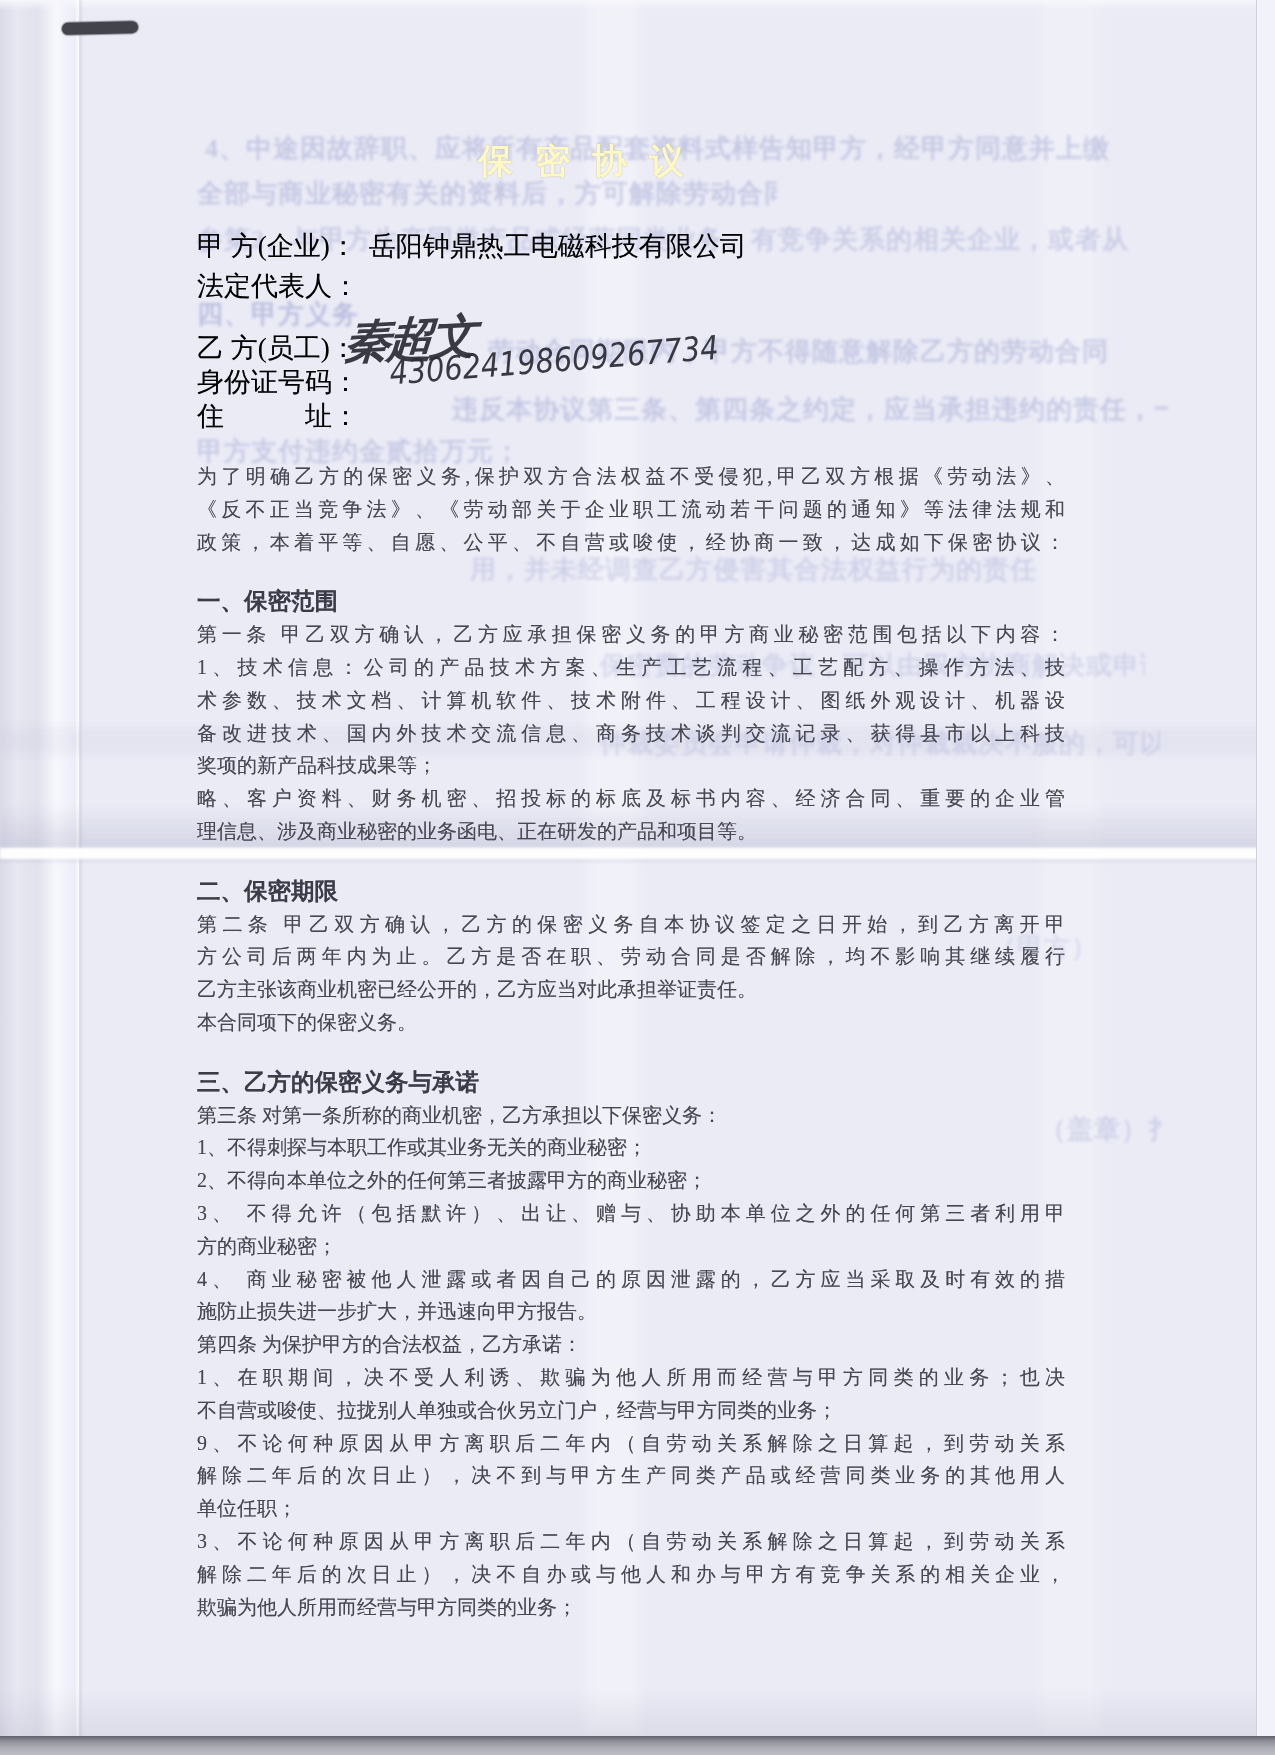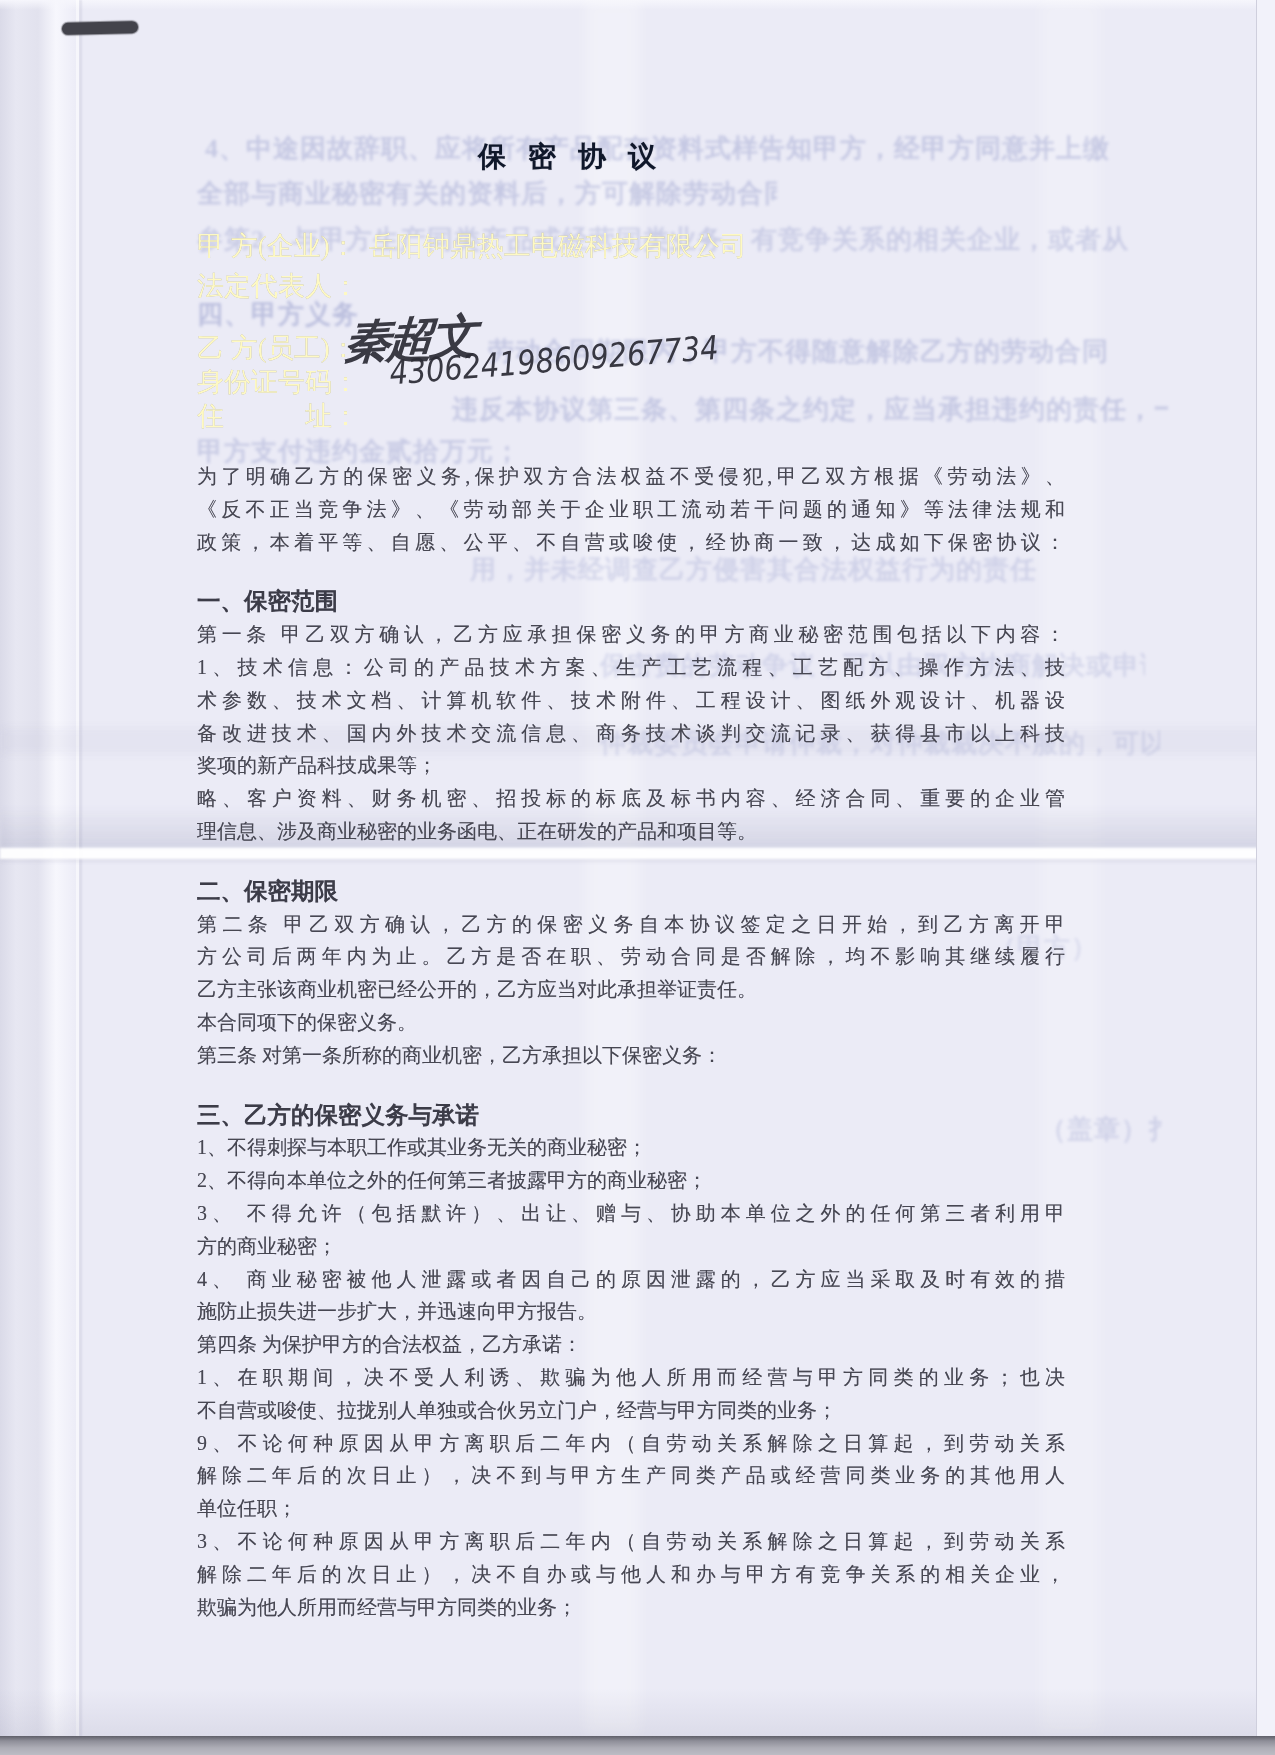--- a/index.html
+++ b/index.html
@@ -30,7 +30,7 @@
   .bleed-line{position:absolute;white-space:nowrap;overflow:hidden;font-weight:700;font-size:26px;
     color:#6f79b8;filter:blur(1.6px);letter-spacing:1px;}
   
-  .doc-title{position:absolute;left:478px;top:138px;font-size:28px;font-weight:700;color:#0f172a;
+  .doc-title{position:absolute;left:478px;top:138px;font-size:35px;font-weight:700;color:#fef9c3;
     letter-spacing:22px;white-space:nowrap;text-shadow:0 0 1px rgba(58,58,70,0.4);}
   .party-line{position:absolute;left:197px;white-space:nowrap;font-size:27px;color:#fef9c3;
     text-shadow:0 0 0.6px rgba(70,70,90,0.5);}

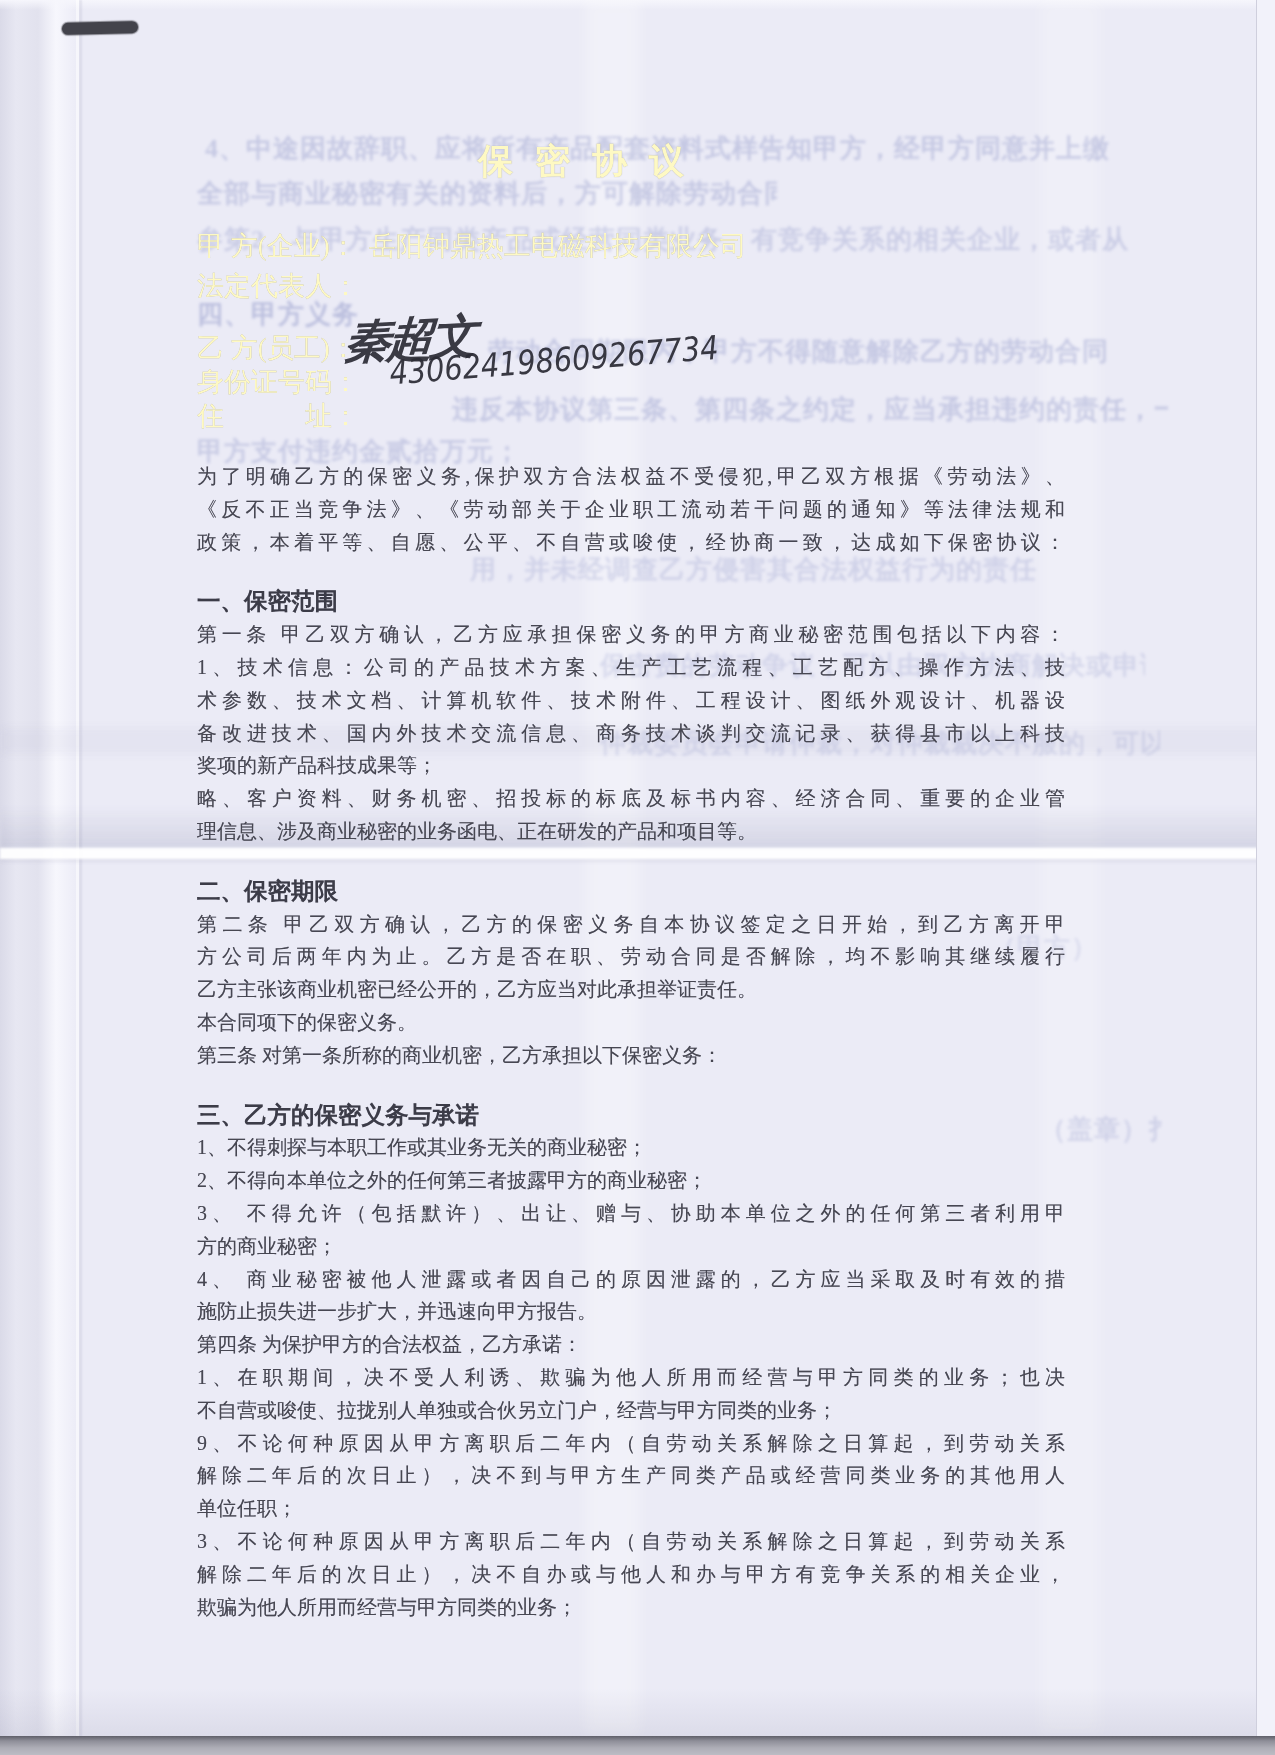--- a/index.html
+++ b/index.html
@@ -32,7 +32,7 @@
   
   .doc-title{position:absolute;left:478px;top:138px;font-size:35px;font-weight:700;color:#fef9c3;
     letter-spacing:22px;white-space:nowrap;text-shadow:0 0 1px rgba(58,58,70,0.4);}
-  .party-line{position:absolute;left:197px;white-space:nowrap;font-size:27px;color:#fef9c3;
+  .party-line{position:absolute;left:197px;white-space:nowrap;font-size:27px;color:#000000;
     text-shadow:0 0 0.6px rgba(70,70,90,0.5);}
   .party-line .val{margin-left:12px;}
   .hand{position:absolute;color:#2b2b35;font-family:"DejaVu Sans","Liberation Sans",sans-serif;}

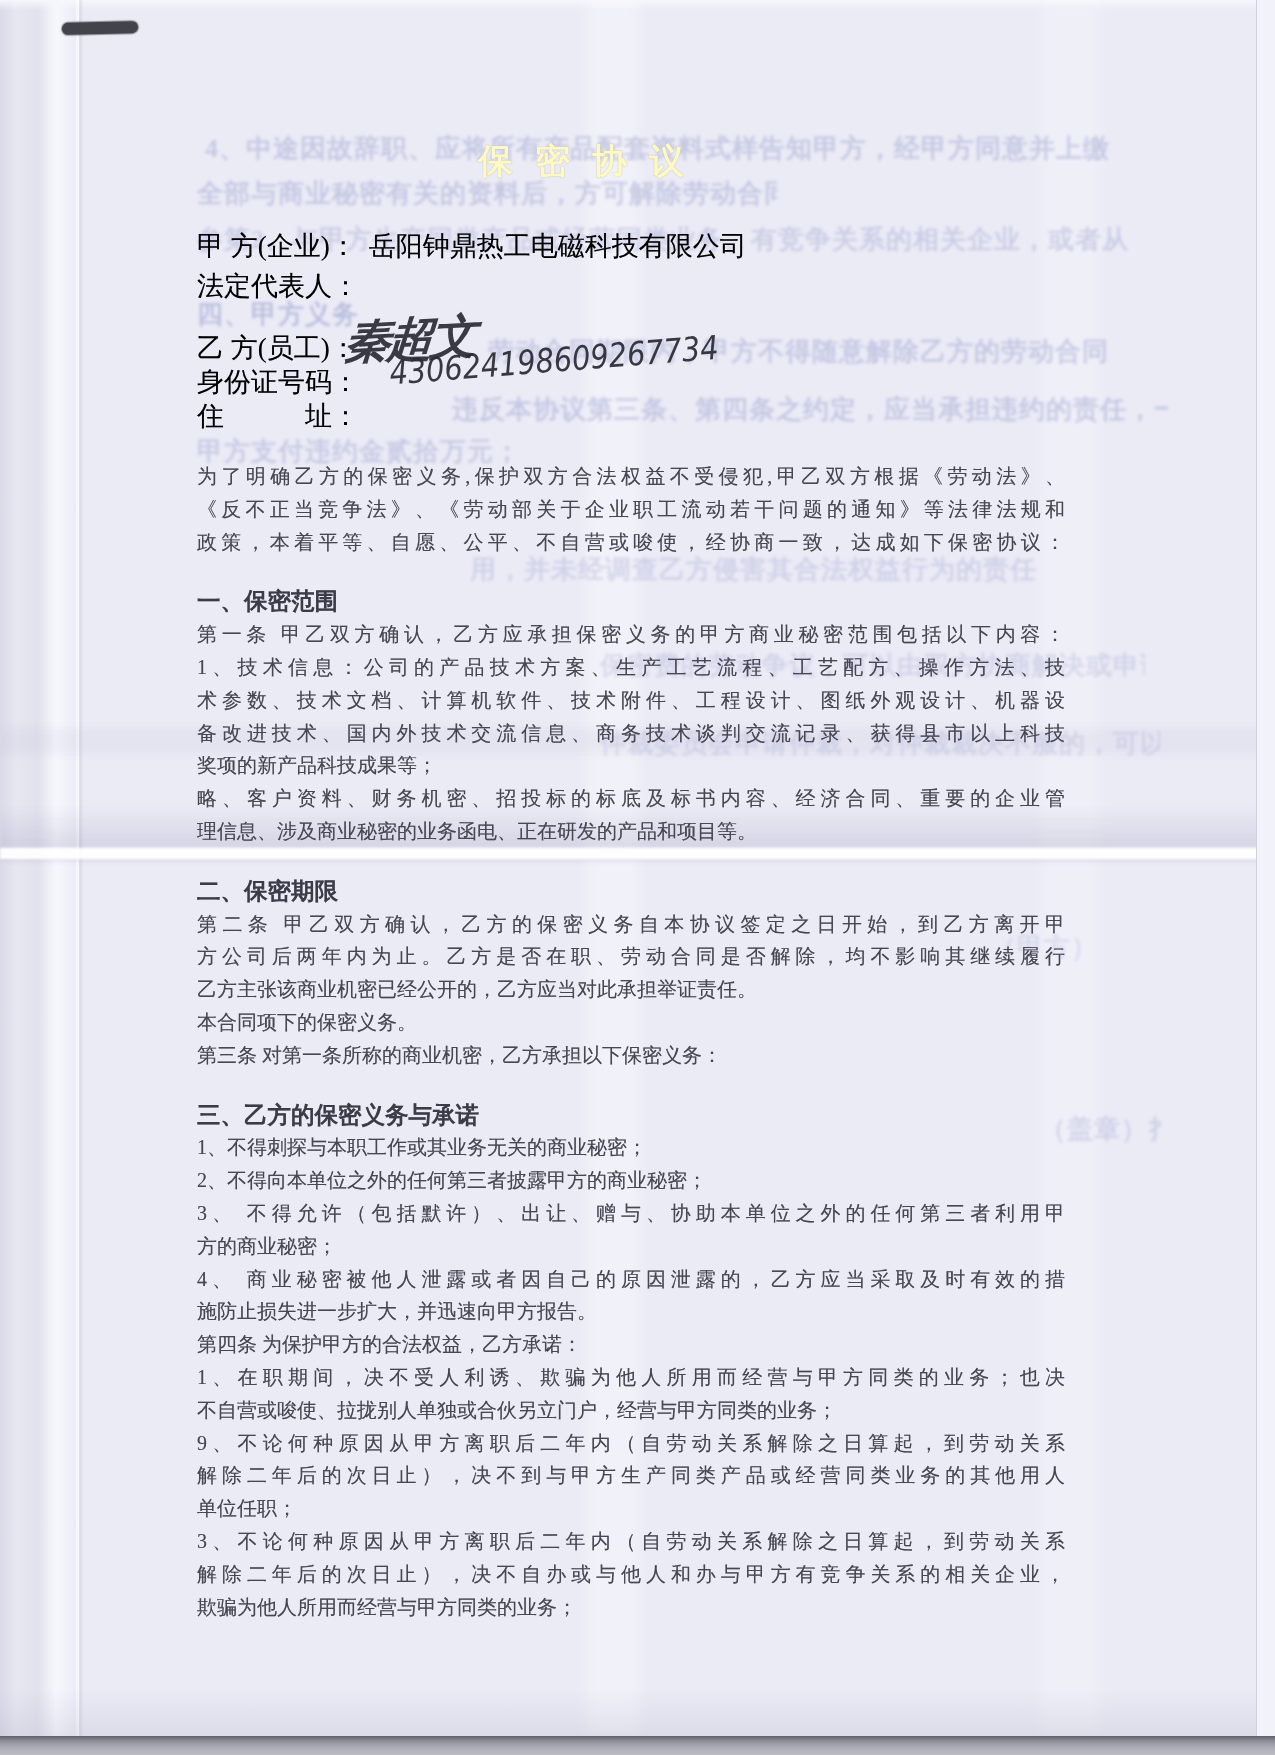--- a/index.html
+++ b/index.html
@@ -118,8 +118,8 @@
       <div class="line full">方公司后两年内为止。乙方是否在职、劳动合同是否解除，均不影响其继续履行</div>
       <div class="line last">乙方主张该商业机密已经公开的，乙方应当对此承担举证责任。</div>
       <div class="line last">本合同项下的保密义务。</div>
+      <div class="line heading">三、乙方的保密义务与承诺</div>
       <div class="line last">第三条 对第一条所称的商业机密，乙方承担以下保密义务：</div>
-      <div class="line heading">三、乙方的保密义务与承诺</div>
       <div class="line last">1、不得刺探与本职工作或其业务无关的商业秘密；</div>
       <div class="line last">2、不得向本单位之外的任何第三者披露甲方的商业秘密；</div>
       <div class="line full">3、 不得允许（包括默许）、出让、赠与、协助本单位之外的任何第三者利用甲</div>

